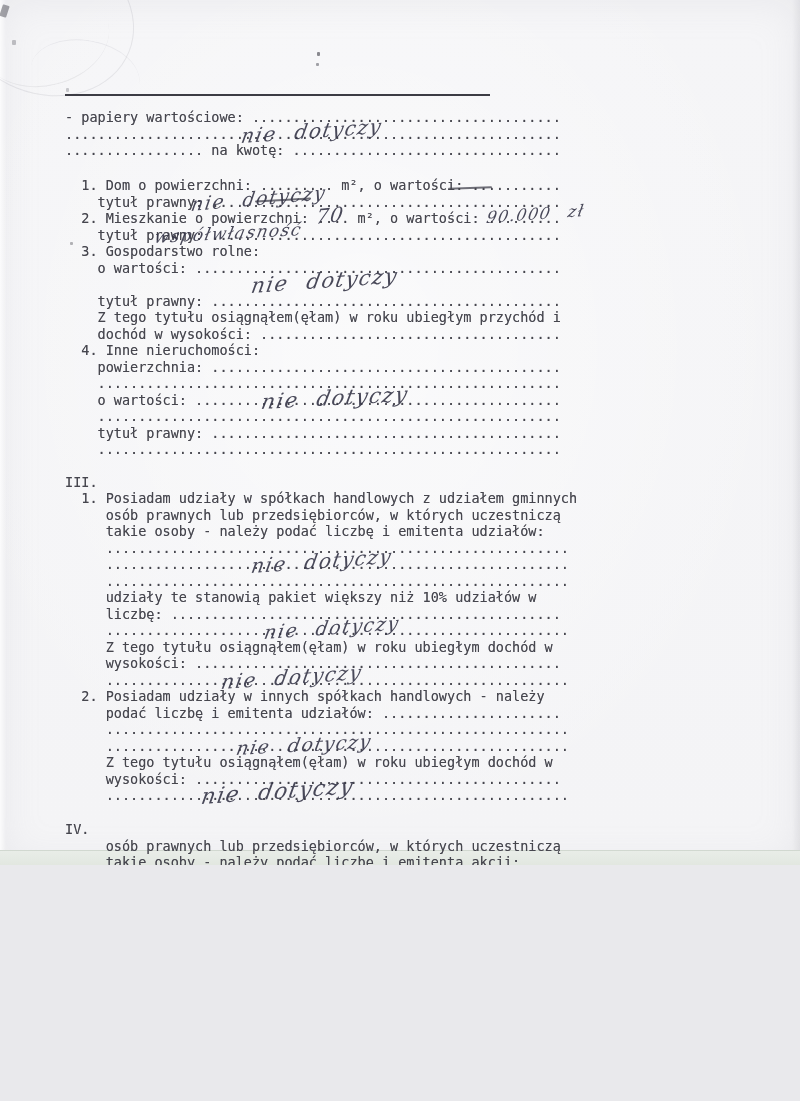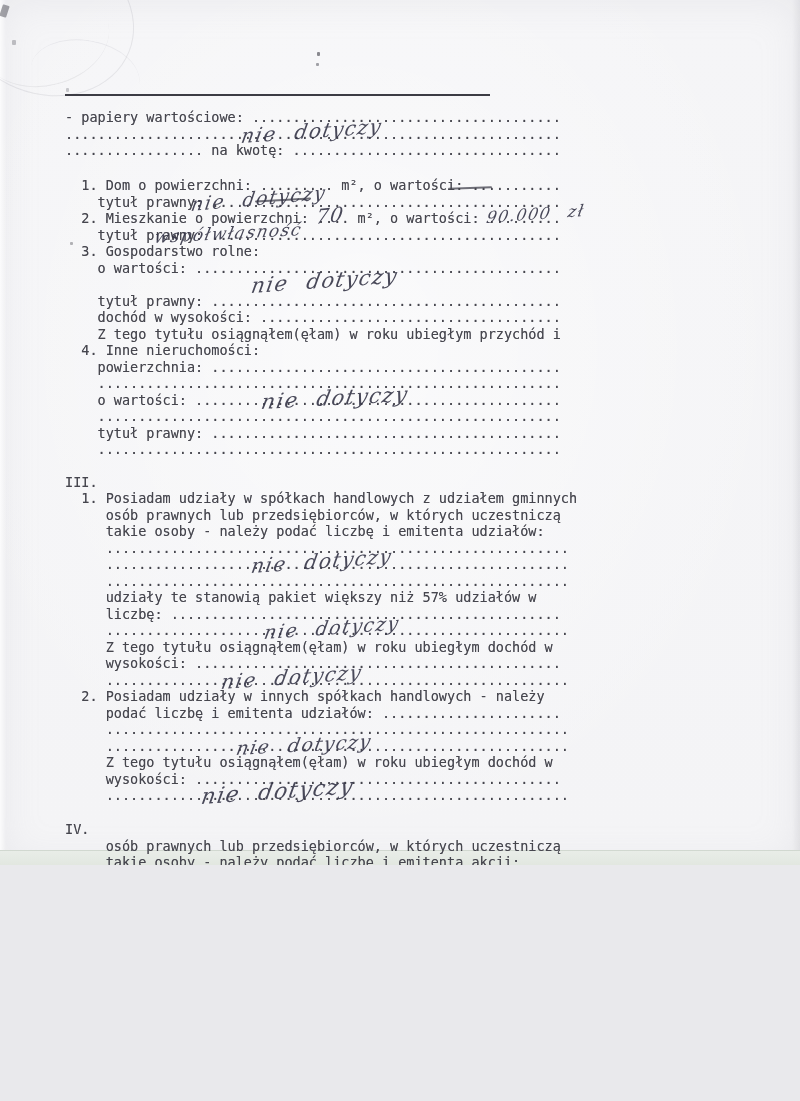--- a/index.html
+++ b/index.html
@@ -111,8 +111,8 @@
       <div class="ln"><span>    o wartości: .............................................</span></div>
       <div class="ln"><span class="hw" style="left: 185px; font-size: 21px; bottom: -2px; transform: rotate(-4deg) skewX(-14deg);">nie dotyczy</span></div>
       <div class="ln"><span>    tytuł prawny: ...........................................</span></div>
+      <div class="ln"><span>    Z tego tytułu osiągnąłem(ęłam) w roku ubiegłym przychód i</span></div>
       <div class="ln"><span>    dochód w wysokości: .....................................</span></div>
-      <div class="ln"><span>    Z tego tytułu osiągnąłem(ęłam) w roku ubiegłym przychód i</span></div>
       <div class="ln"><span>  4. Inne nieruchomości:</span></div>
       <div class="ln"><span>    powierzchnia: ...........................................</span></div>
       <div class="ln"><span>    .........................................................</span></div>

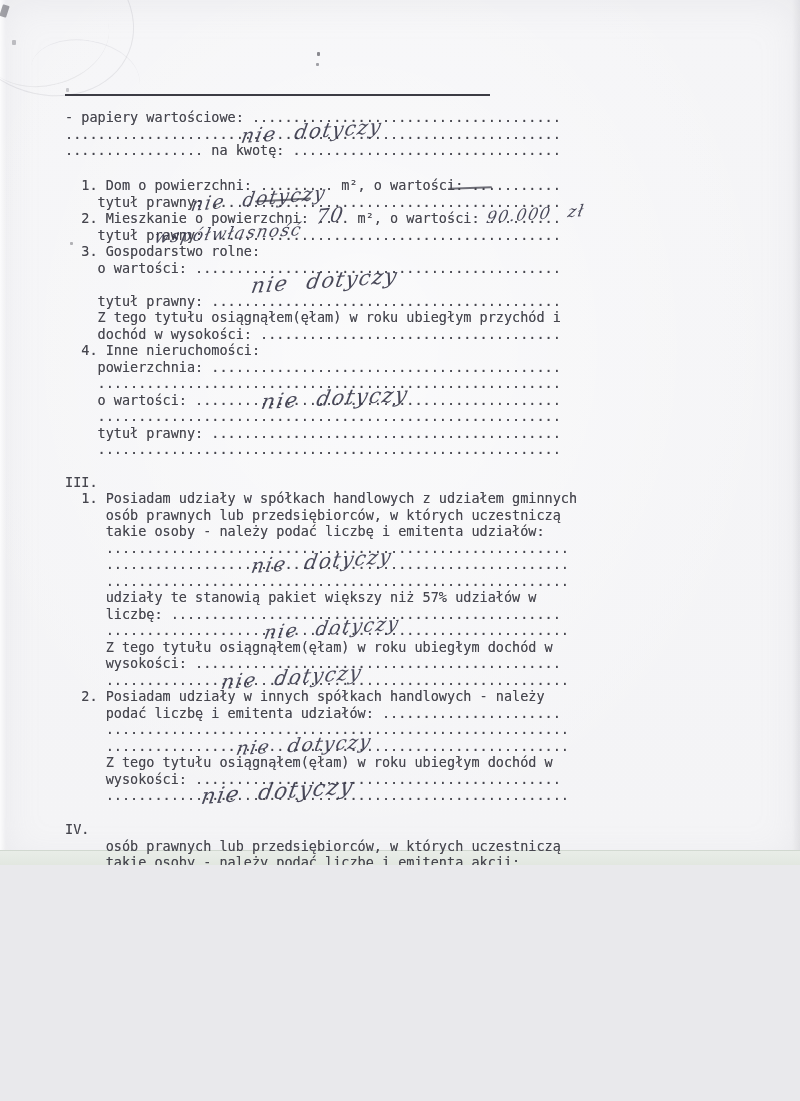--- a/index.html
+++ b/index.html
@@ -128,7 +128,7 @@
       <div class="ln"><span>     .........................................................</span></div>
       <div class="ln"><span>     .........................................................</span><span class="hw" style="left: 185px; font-size: 20px; bottom: -2px; transform: rotate(-4deg) skewX(-14deg);">nie dotyczy</span></div>
       <div class="ln"><span>     .........................................................</span></div>
-      <div class="ln"><span>     udziały te stanowią pakiet większy niż 57% udziałów w</span></div>
+      <div class="ln"><span>     udziały te stanowią pakiet większy niż 10% udziałów w</span></div>
       <div class="ln"><span>     liczbę: ................................................</span></div>
       <div class="ln"><span>     .........................................................</span><span class="hw" style="left: 198px; font-size: 19px; bottom: -2px; transform: rotate(-4deg) skewX(-14deg);">nie dotyczy</span></div>
       <div class="ln"><span>     Z tego tytułu osiągnąłem(ęłam) w roku ubiegłym dochód w</span></div>

